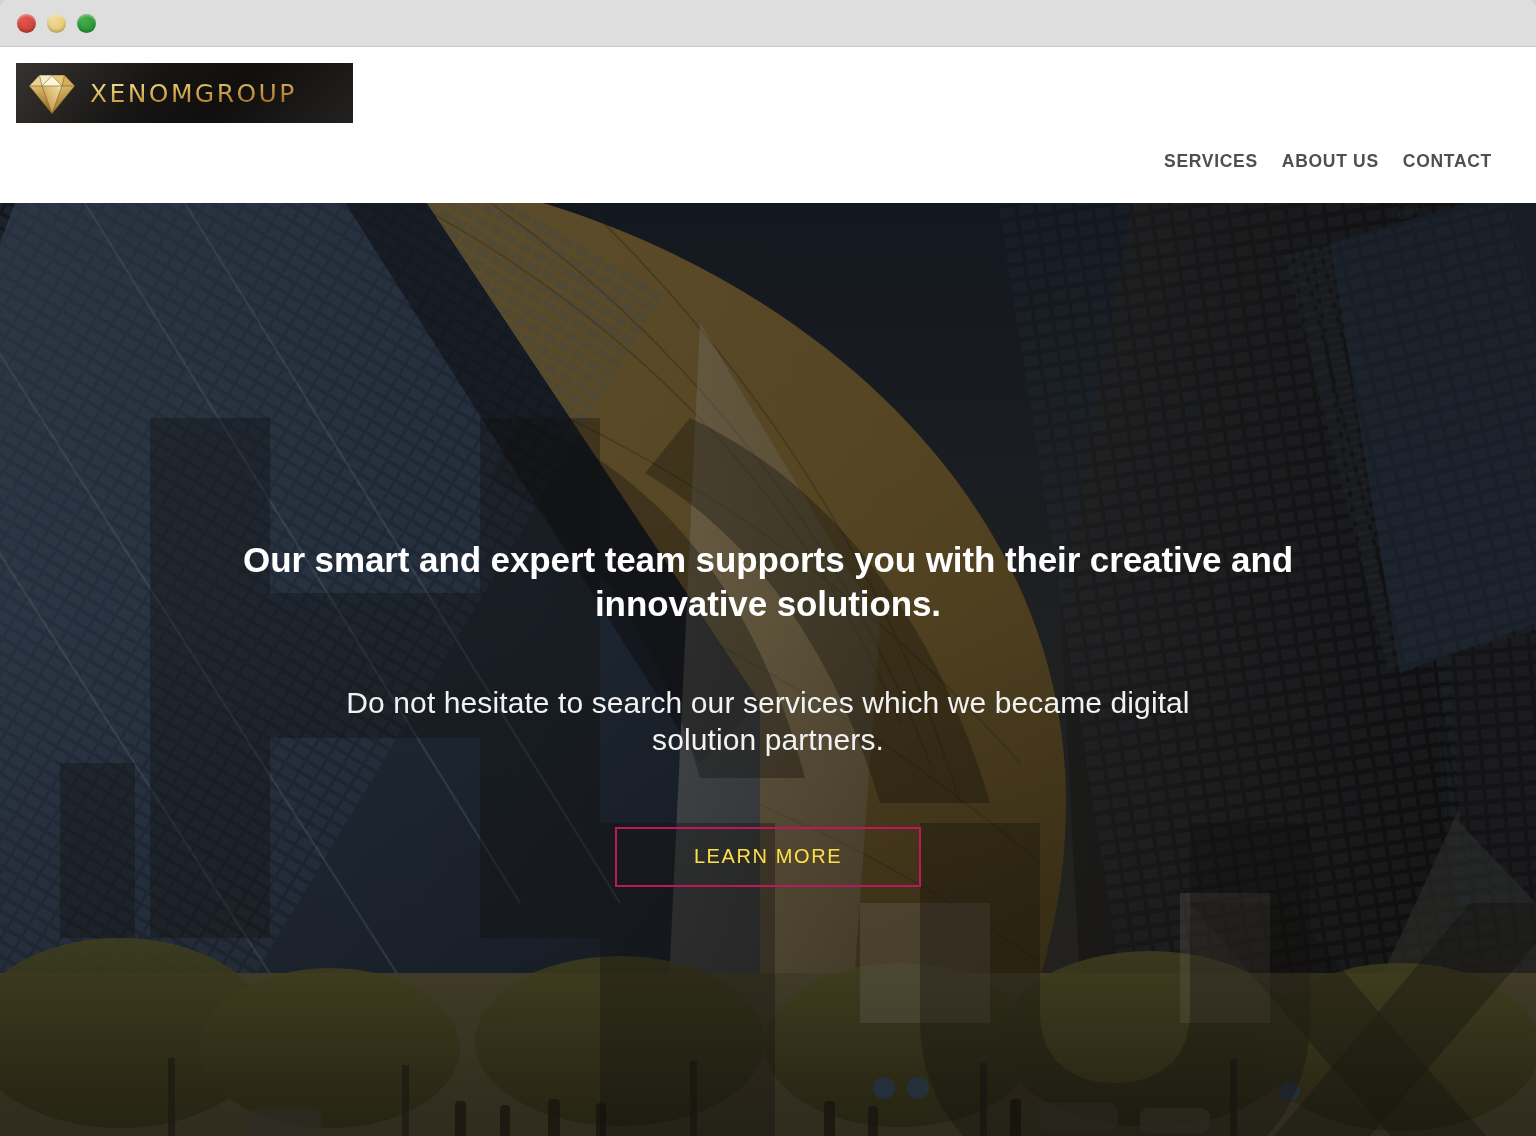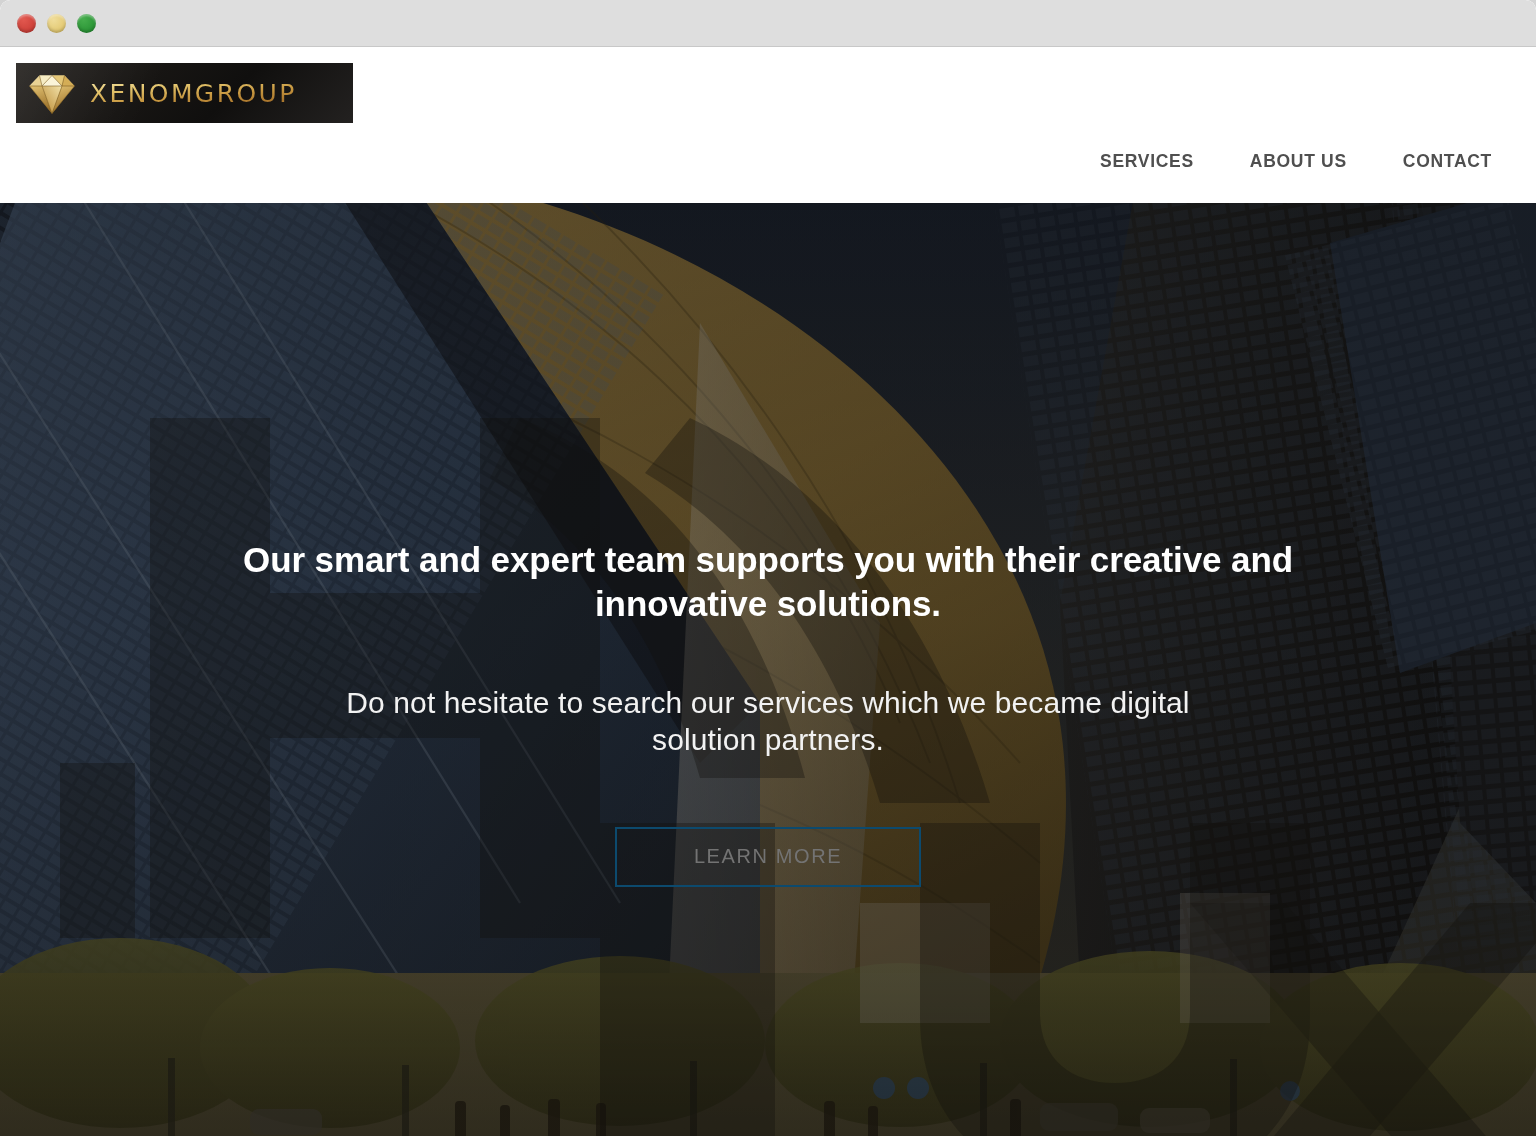--- a/index.html
+++ b/index.html
@@ -83,7 +83,7 @@
   .nav {
     display: flex;
     align-items: center;
-    gap: 56px;
+    gap: 24px;
     margin-top: 88px;
   }
   .nav-item {

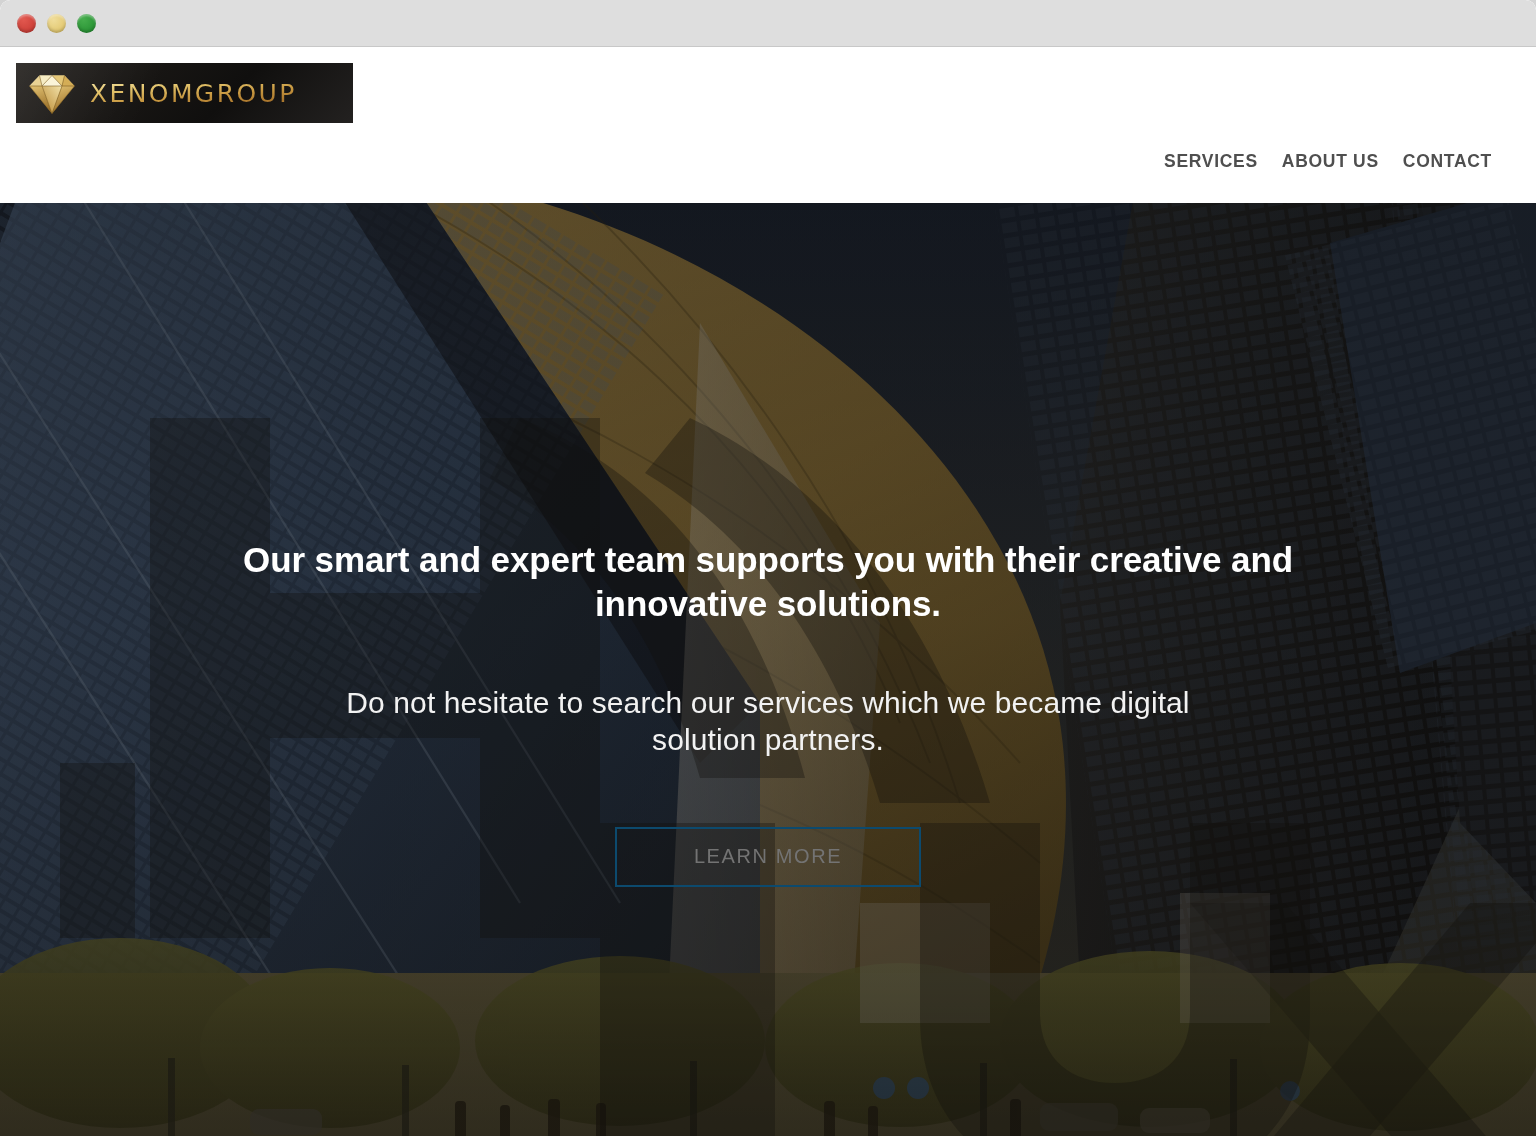--- a/index.html
+++ b/index.html
@@ -152,9 +152,9 @@
     justify-content: center;
     width: 306px;
     height: 60px;
-    border: 2px solid #0c4a6e;
+    border: 2px solid #be185d;
     background: transparent;
-    color: #737373;
+    color: #fde047;
     font-size: 20px;
     font-weight: 400;
     letter-spacing: 1.6px;

